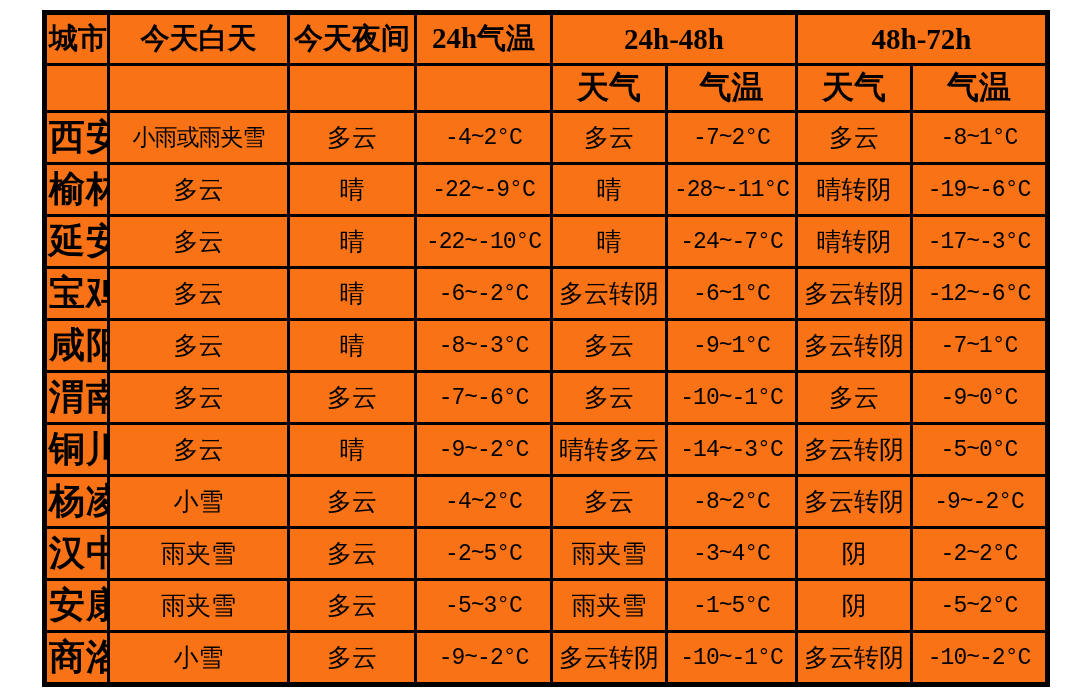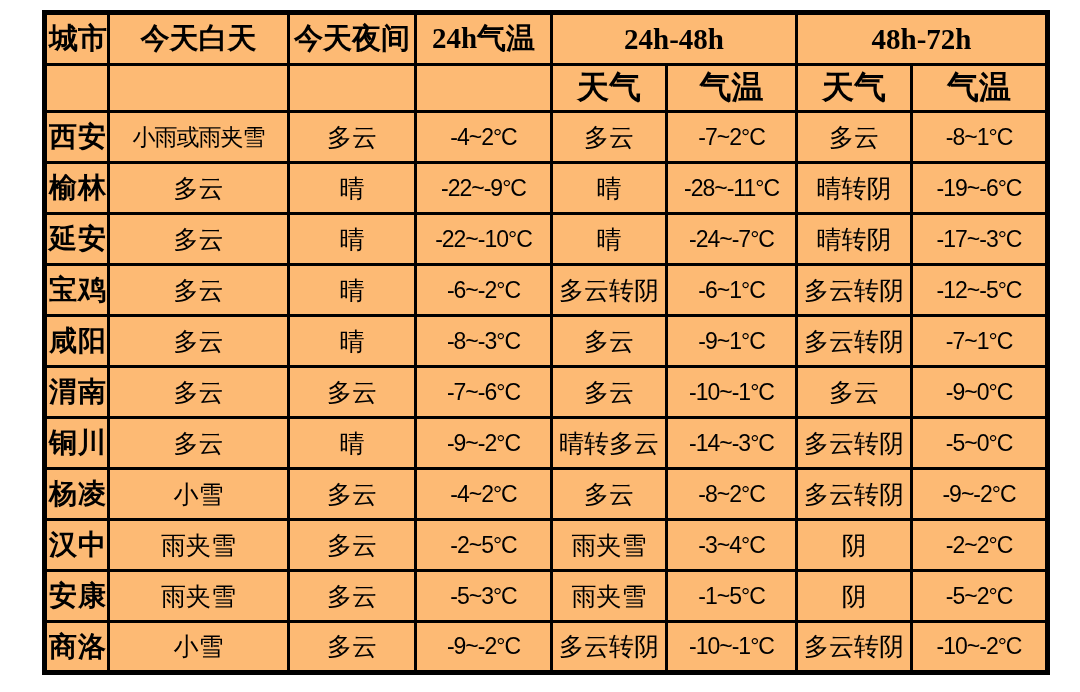--- a/index.html
+++ b/index.html
@@ -21,7 +21,7 @@
     width: 1003px;
     border-collapse: collapse;
     table-layout: fixed;
-    background: #fdba74;
+    background: #f97316;
     border: 5px solid #000000;
   }
   table.forecast th, table.forecast td {

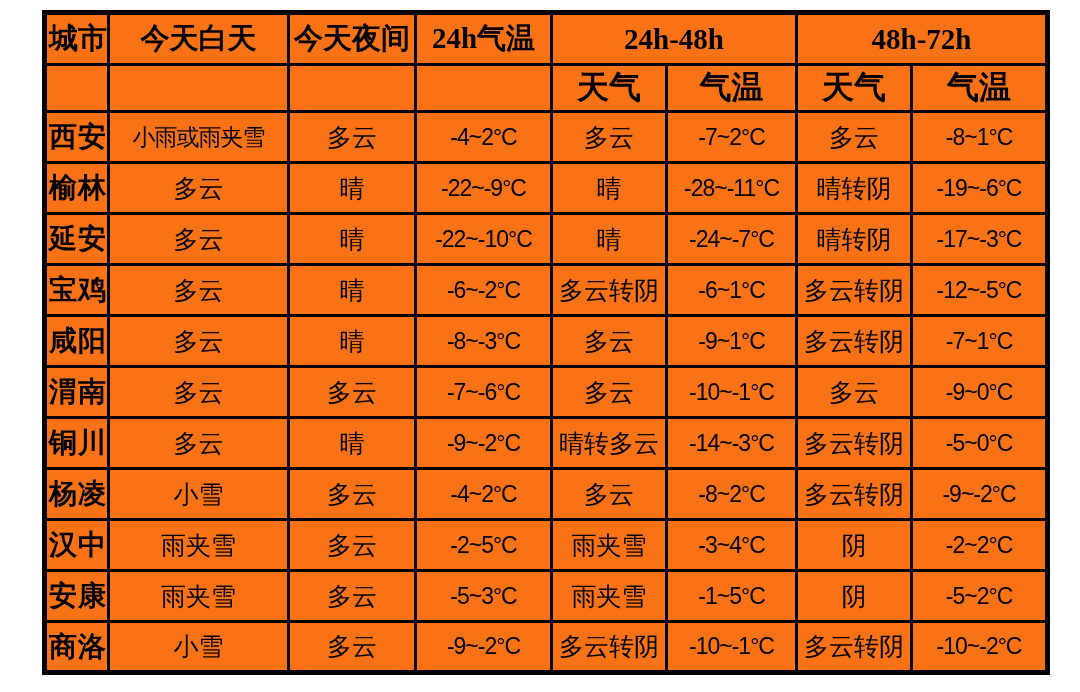--- a/index.html
+++ b/index.html
@@ -49,7 +49,7 @@
   
   tbody tr { height: 51px; }
   tbody th.city {
-    font-size: 28px;
+    font-size: 36px;
     font-weight: bold;
     letter-spacing: 1px;
   }

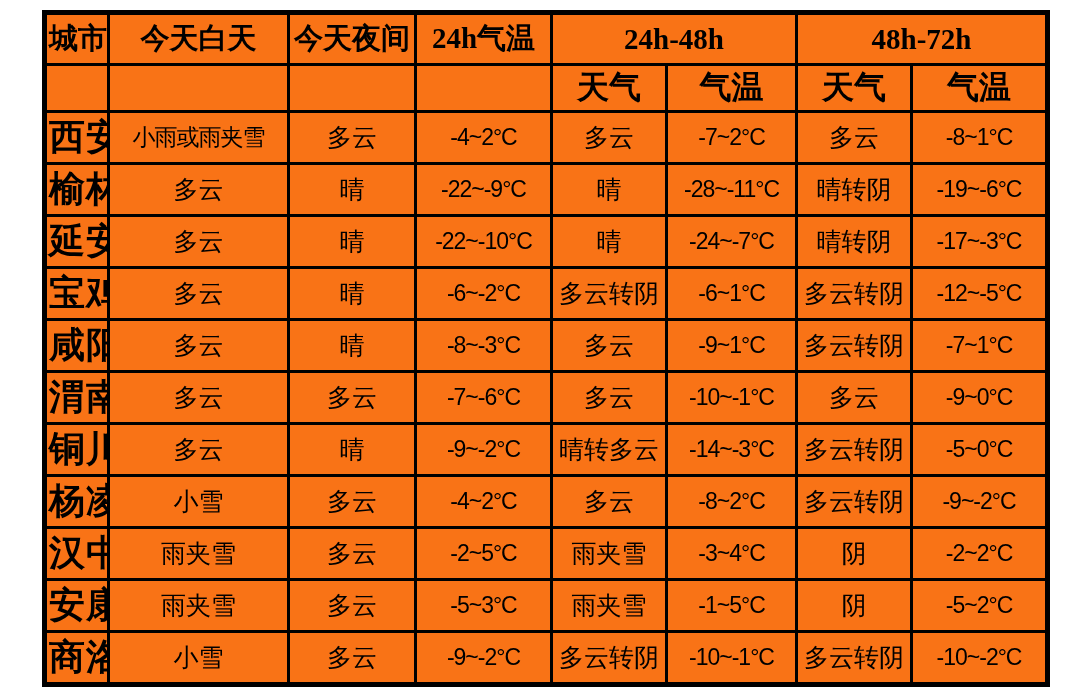--- a/index.html
+++ b/index.html
@@ -58,7 +58,7 @@
     font-weight: normal;
   }
   tbody td.val.temp {
-    font-family: Liberation Sans, sans-serif;
+    font-family: Liberation Mono, monospace;
     font-size: 26px;
   }
   tbody td.val.long { font-size: 23px; letter-spacing: -1px; margin-left: 18px; }

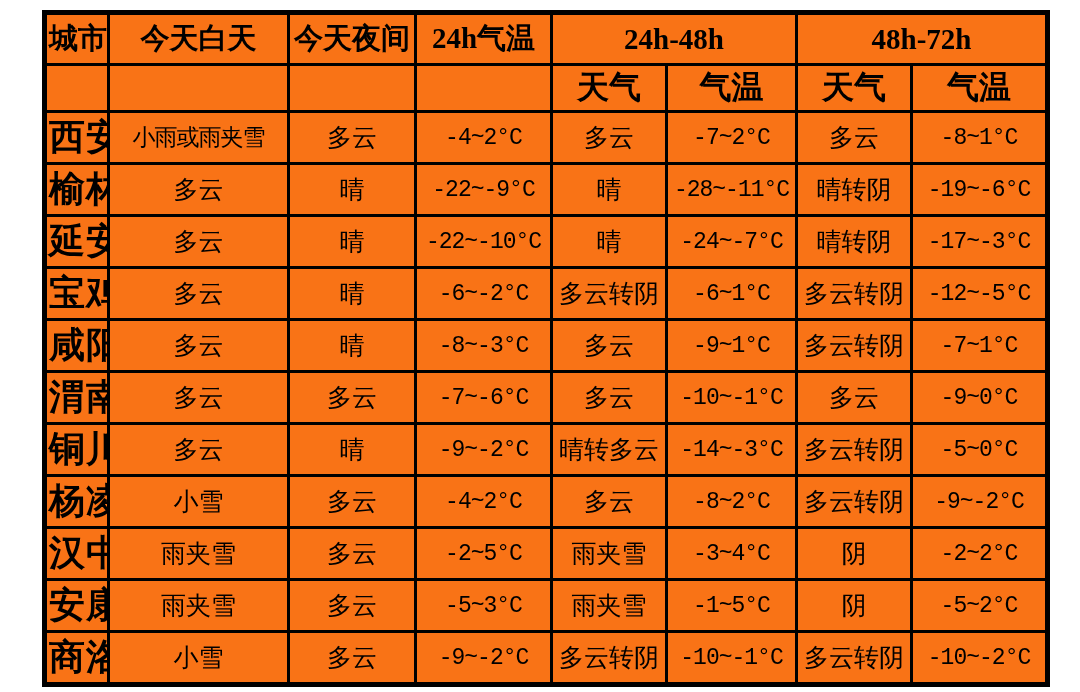--- a/index.html
+++ b/index.html
@@ -137,7 +137,7 @@
           <td class="val">多云转阴</td>
           <td class="val temp long">-6~1°C</td>
           <td class="val">多云转阴</td>
-          <td class="val temp long">-12~-5°C</td>
+          <td class="val temp long">-12~-6°C</td>
         </tr>
         <tr>
           <th class="city">咸阳</th>

